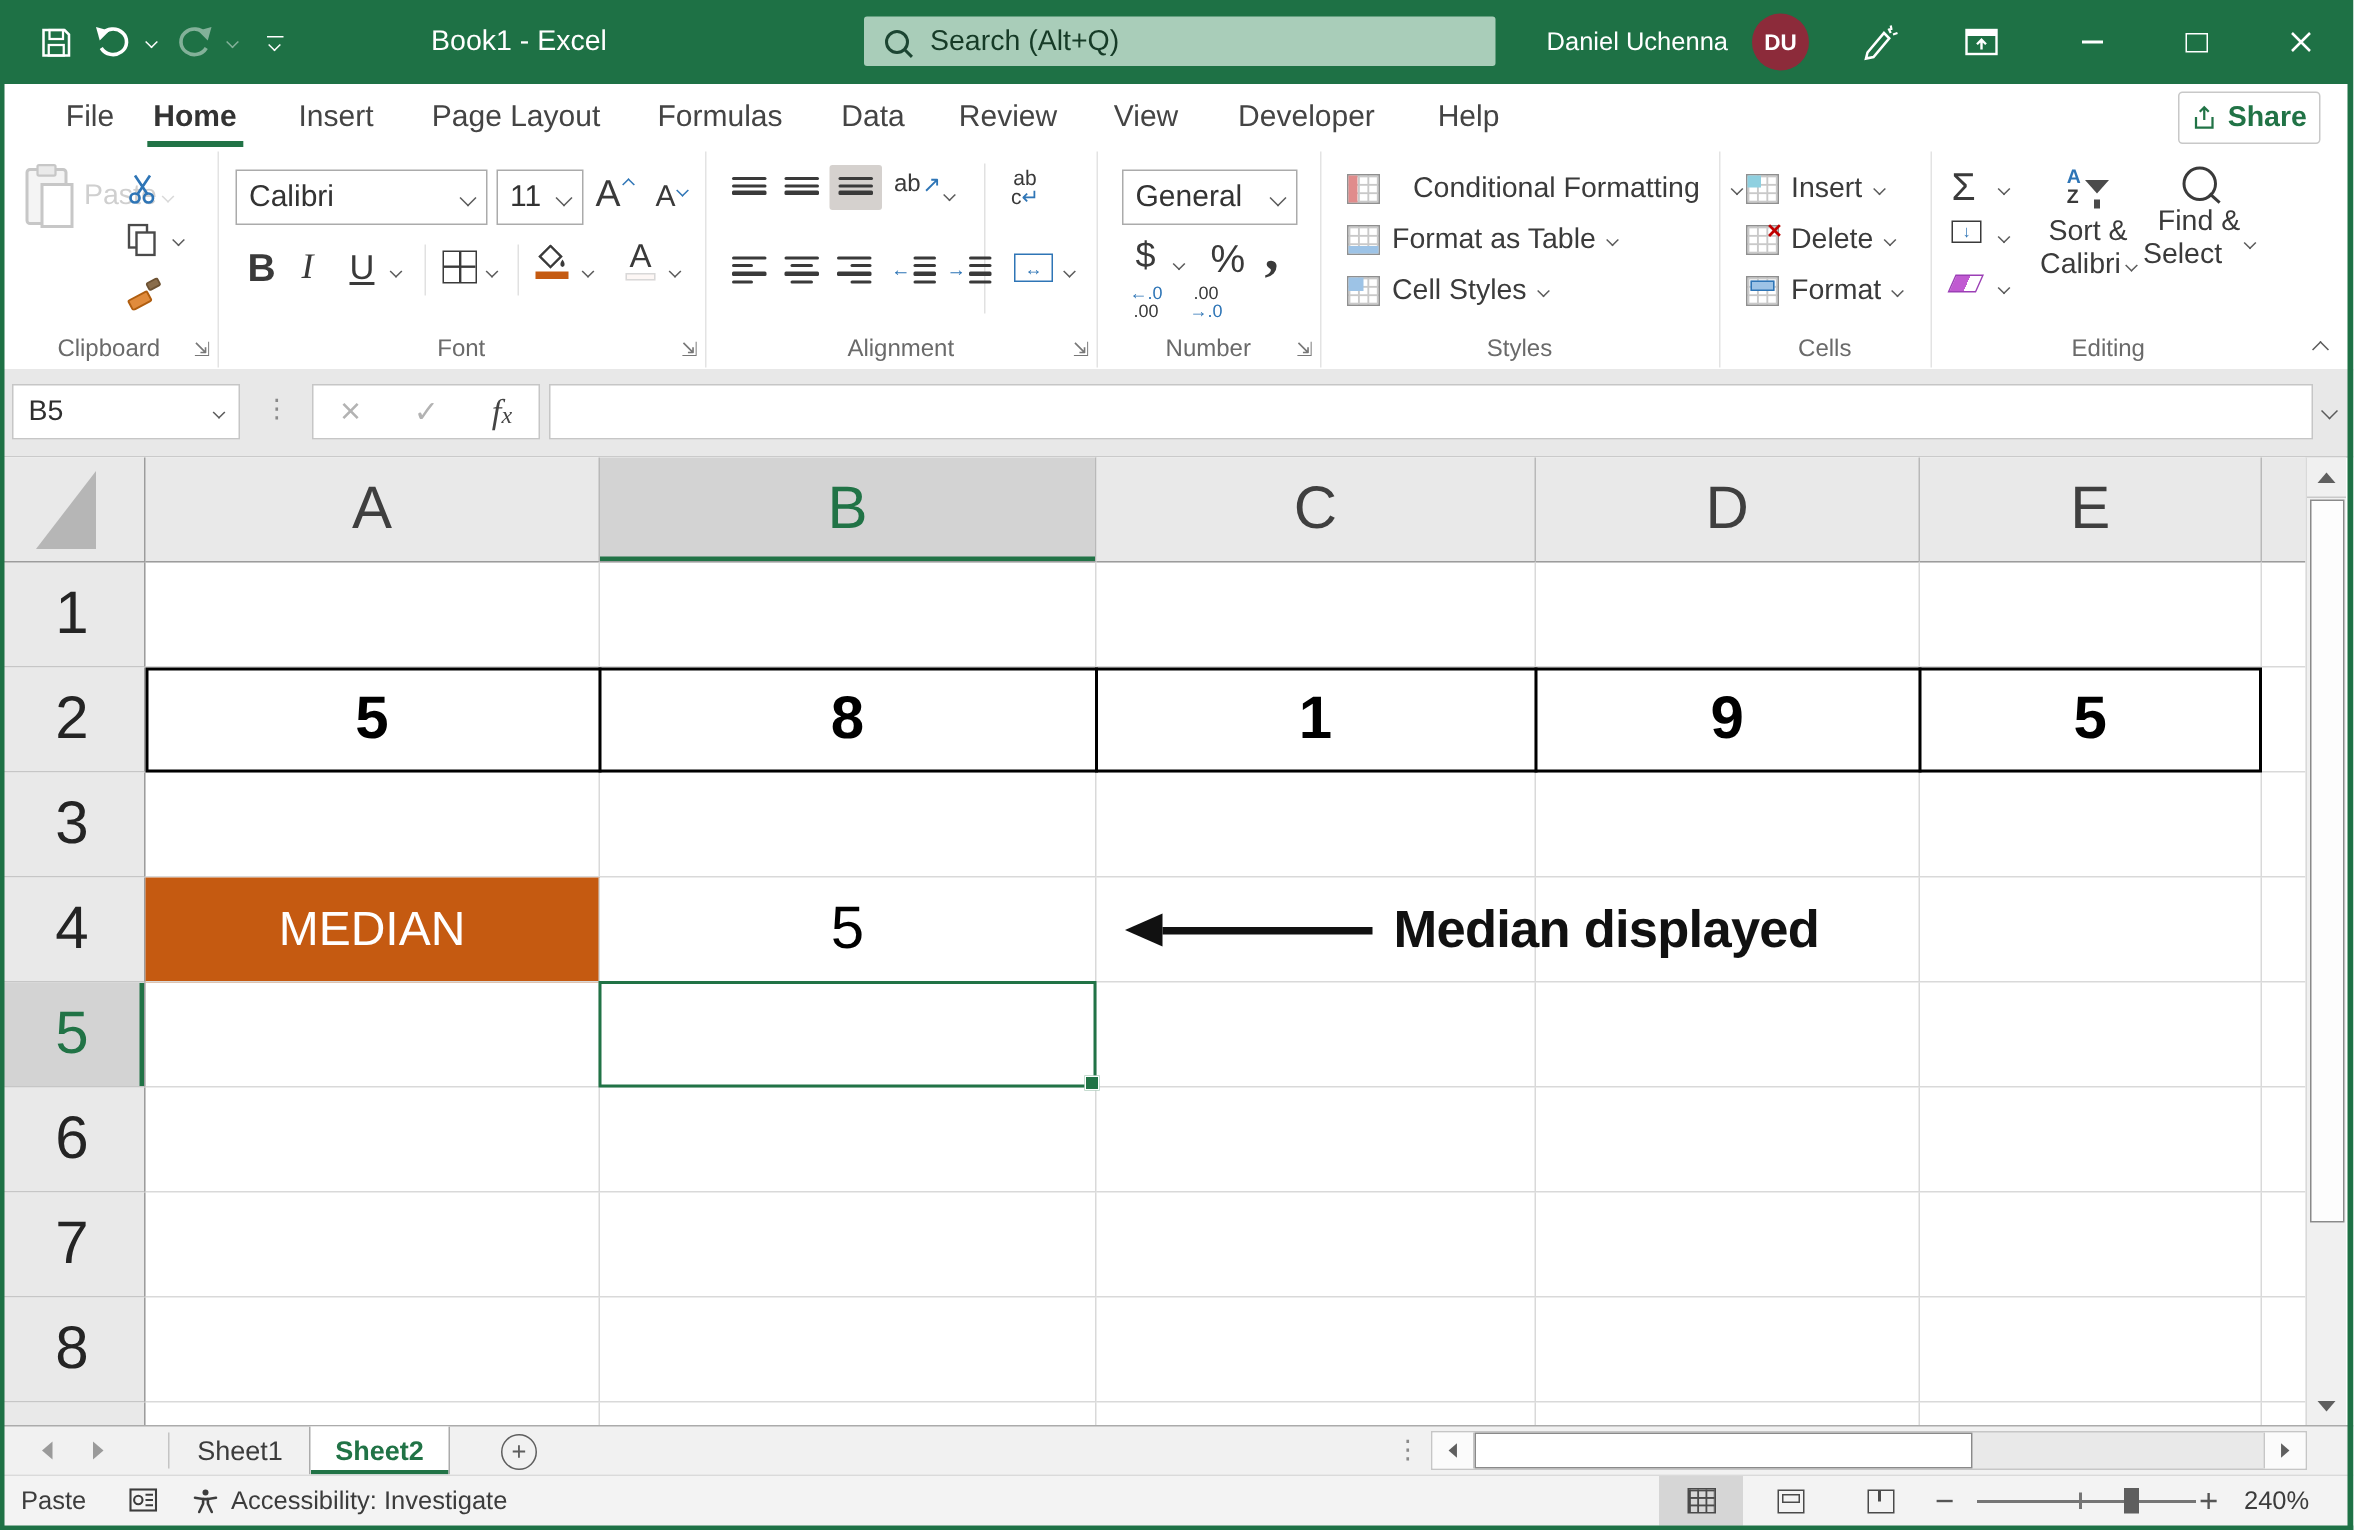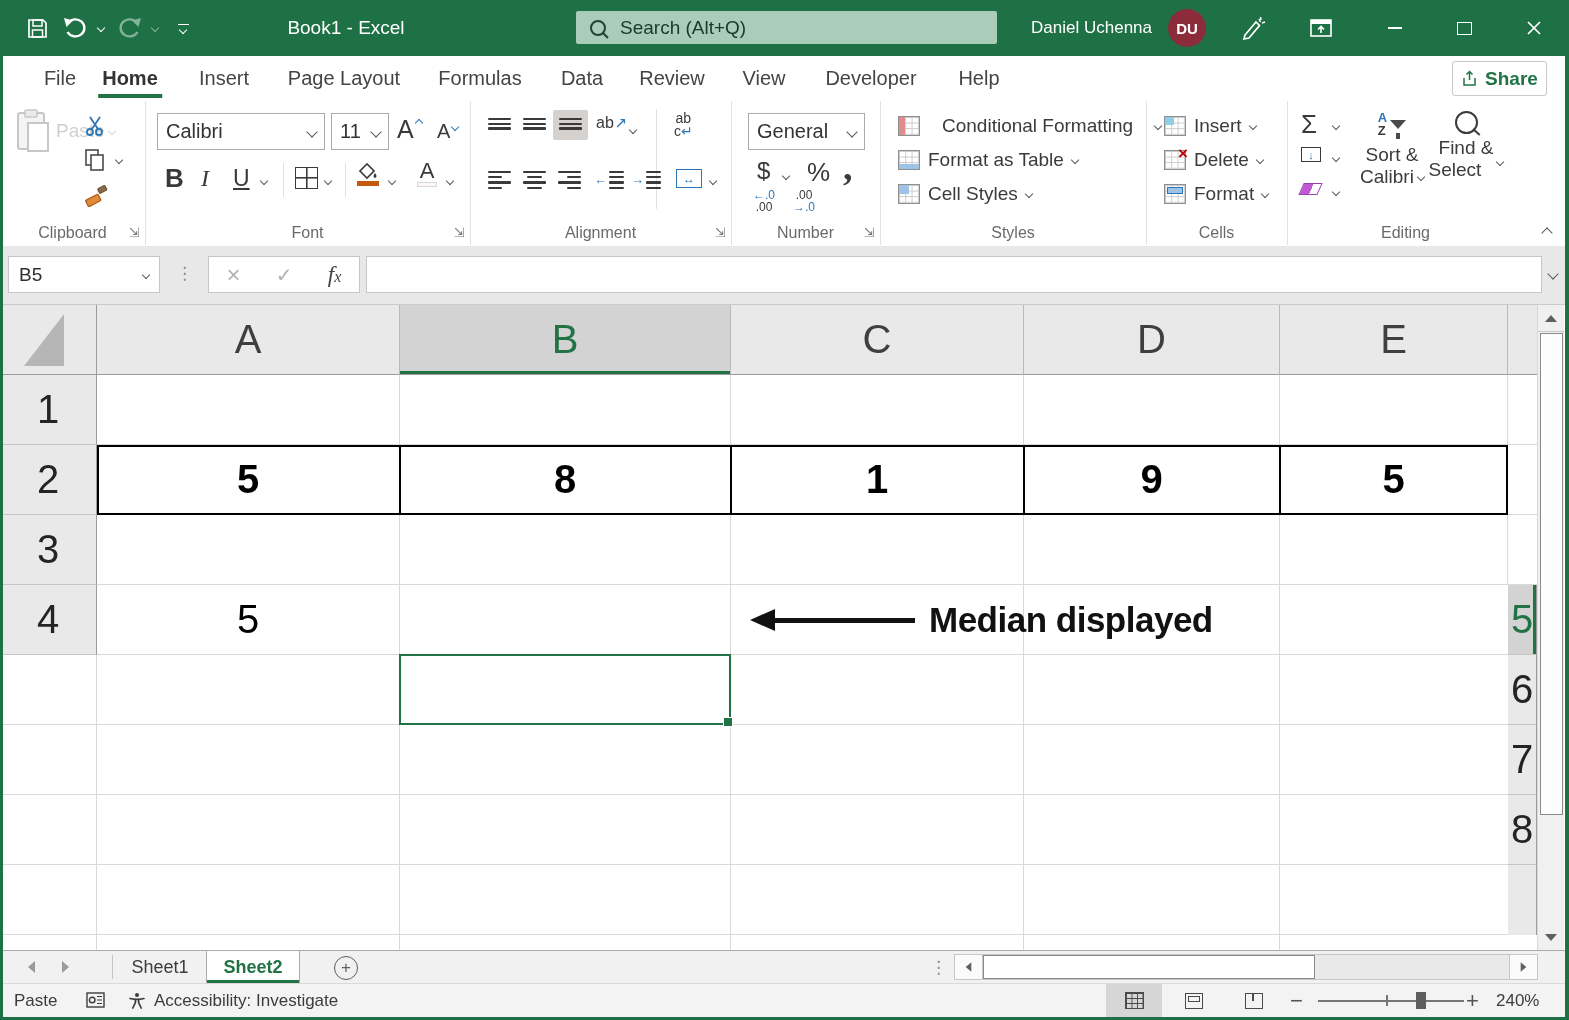--- a/index.html
+++ b/index.html
@@ -570,6 +570,7 @@
   <div class="cfill"></div>
 
   <div class="rh">4</div>
+  <div class="c median">MEDIAN</div>
   <div class="c mval">5</div>
   <div class="c"></div>
   <div class="c"></div>

